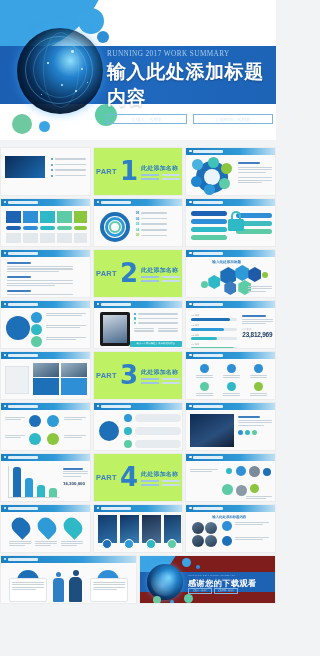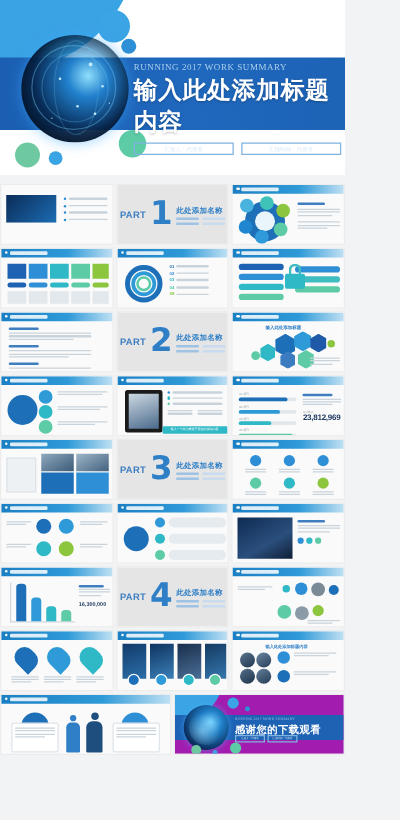--- a/index.html
+++ b/index.html
@@ -55,7 +55,7 @@
   .dotrow{ display:flex; align-items:center; gap:2px; }
 
   
-  .part{ display:flex; align-items:center; justify-content:center; height:100%; gap:3px; background:#e5e5e5;}
+  .part{ display:flex; align-items:center; justify-content:center; height:100%; gap:3px; background:#bef264;}
   .part .pw{ color:#3f7fc1; font-size:7.5px; font-weight:bold; letter-spacing:.3px; }
   .part .pn{ color:#2f7fc6; font-size:26px; font-weight:bold; line-height:.8; font-family:"DejaVu Sans",sans-serif;}
   .part .prt{ display:flex; flex-direction:column; gap:1.5px; }

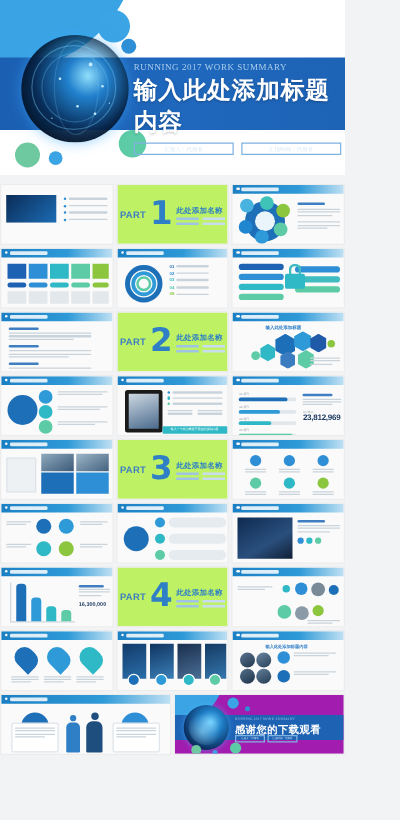--- a/index.html
+++ b/index.html
@@ -68,7 +68,7 @@
   .hex{ position:absolute; clip-path:polygon(50% 0,100% 25%,100% 75%,50% 100%,0 75%,0 25%); }
 
   
-  .thx{ position:relative; height:100%; background:#a21caf; overflow:hidden; }
+  .thx{ position:relative; height:100%; background:#7f1d1d; overflow:hidden; }
   .thx-lt{ position:absolute; left:-12px; top:-12px; width:50px; height:34px; background:#3ba4e4; border-bottom-right-radius:40px 34px;}
   .thx-band{ position:absolute; left:0; top:16px; width:100%; height:20px; background:#1e62b4; }
   .thx-globe{ position:absolute; left:7px; top:8px; width:36px; height:36px; border-radius:50%;

